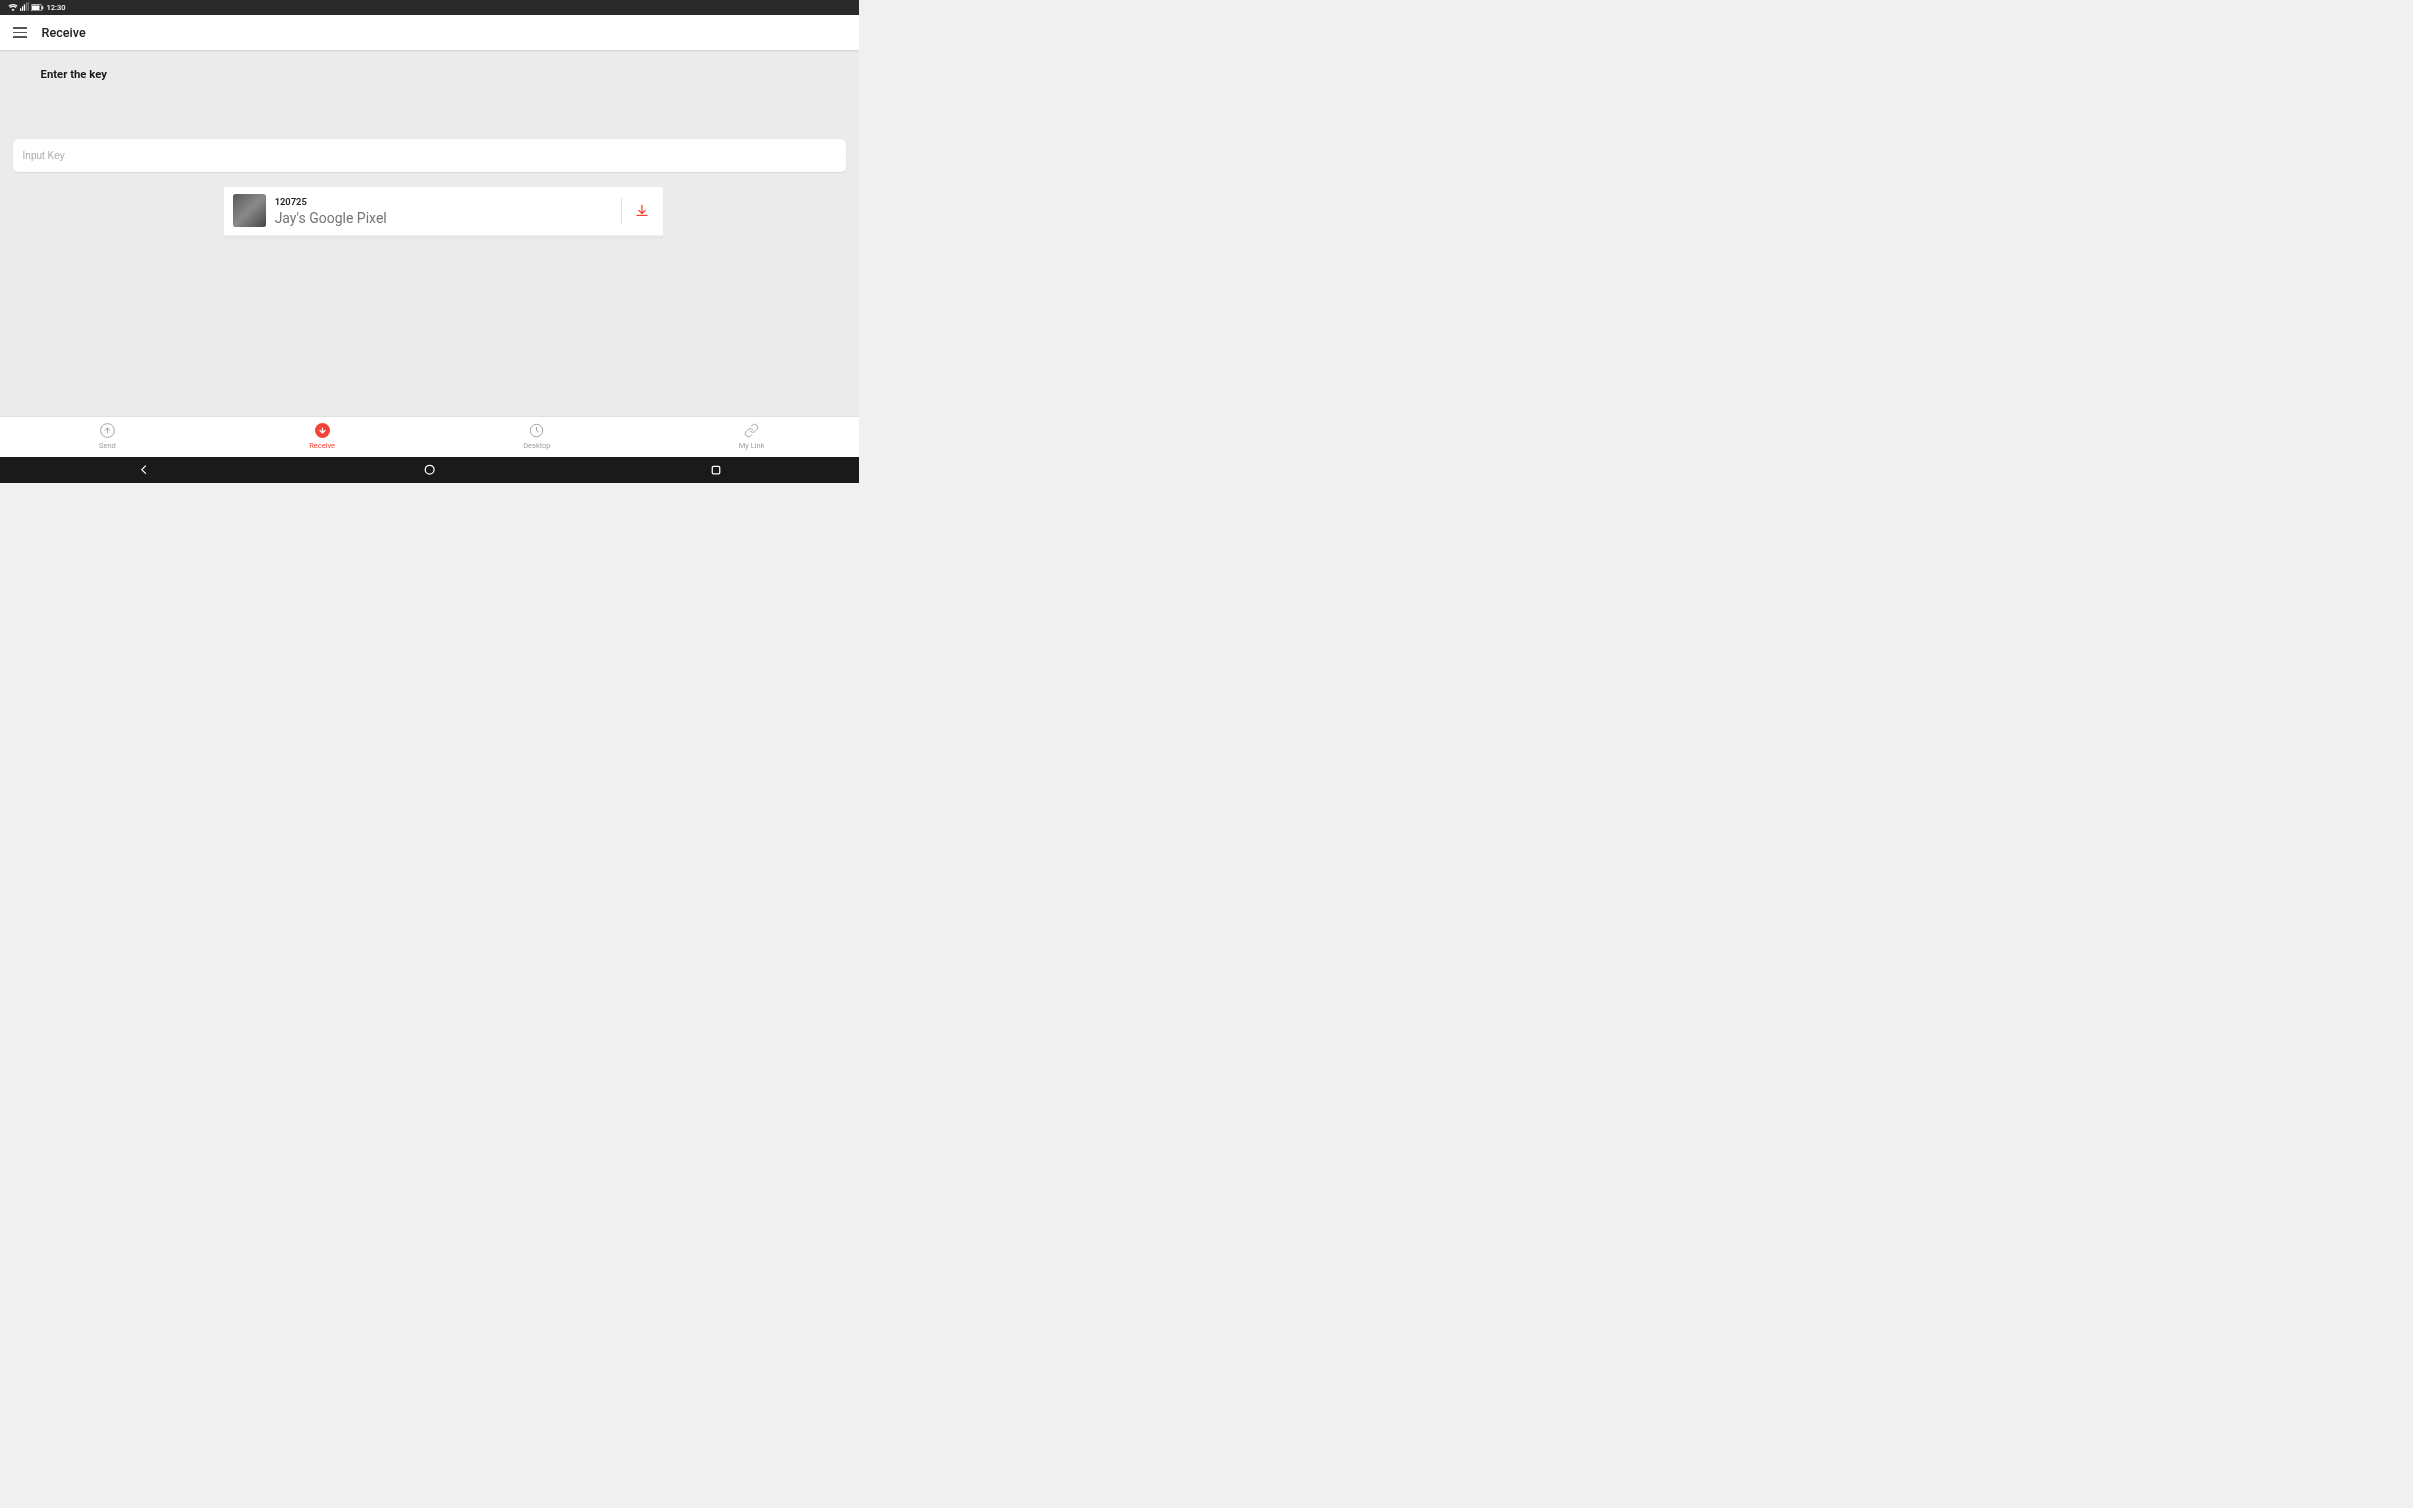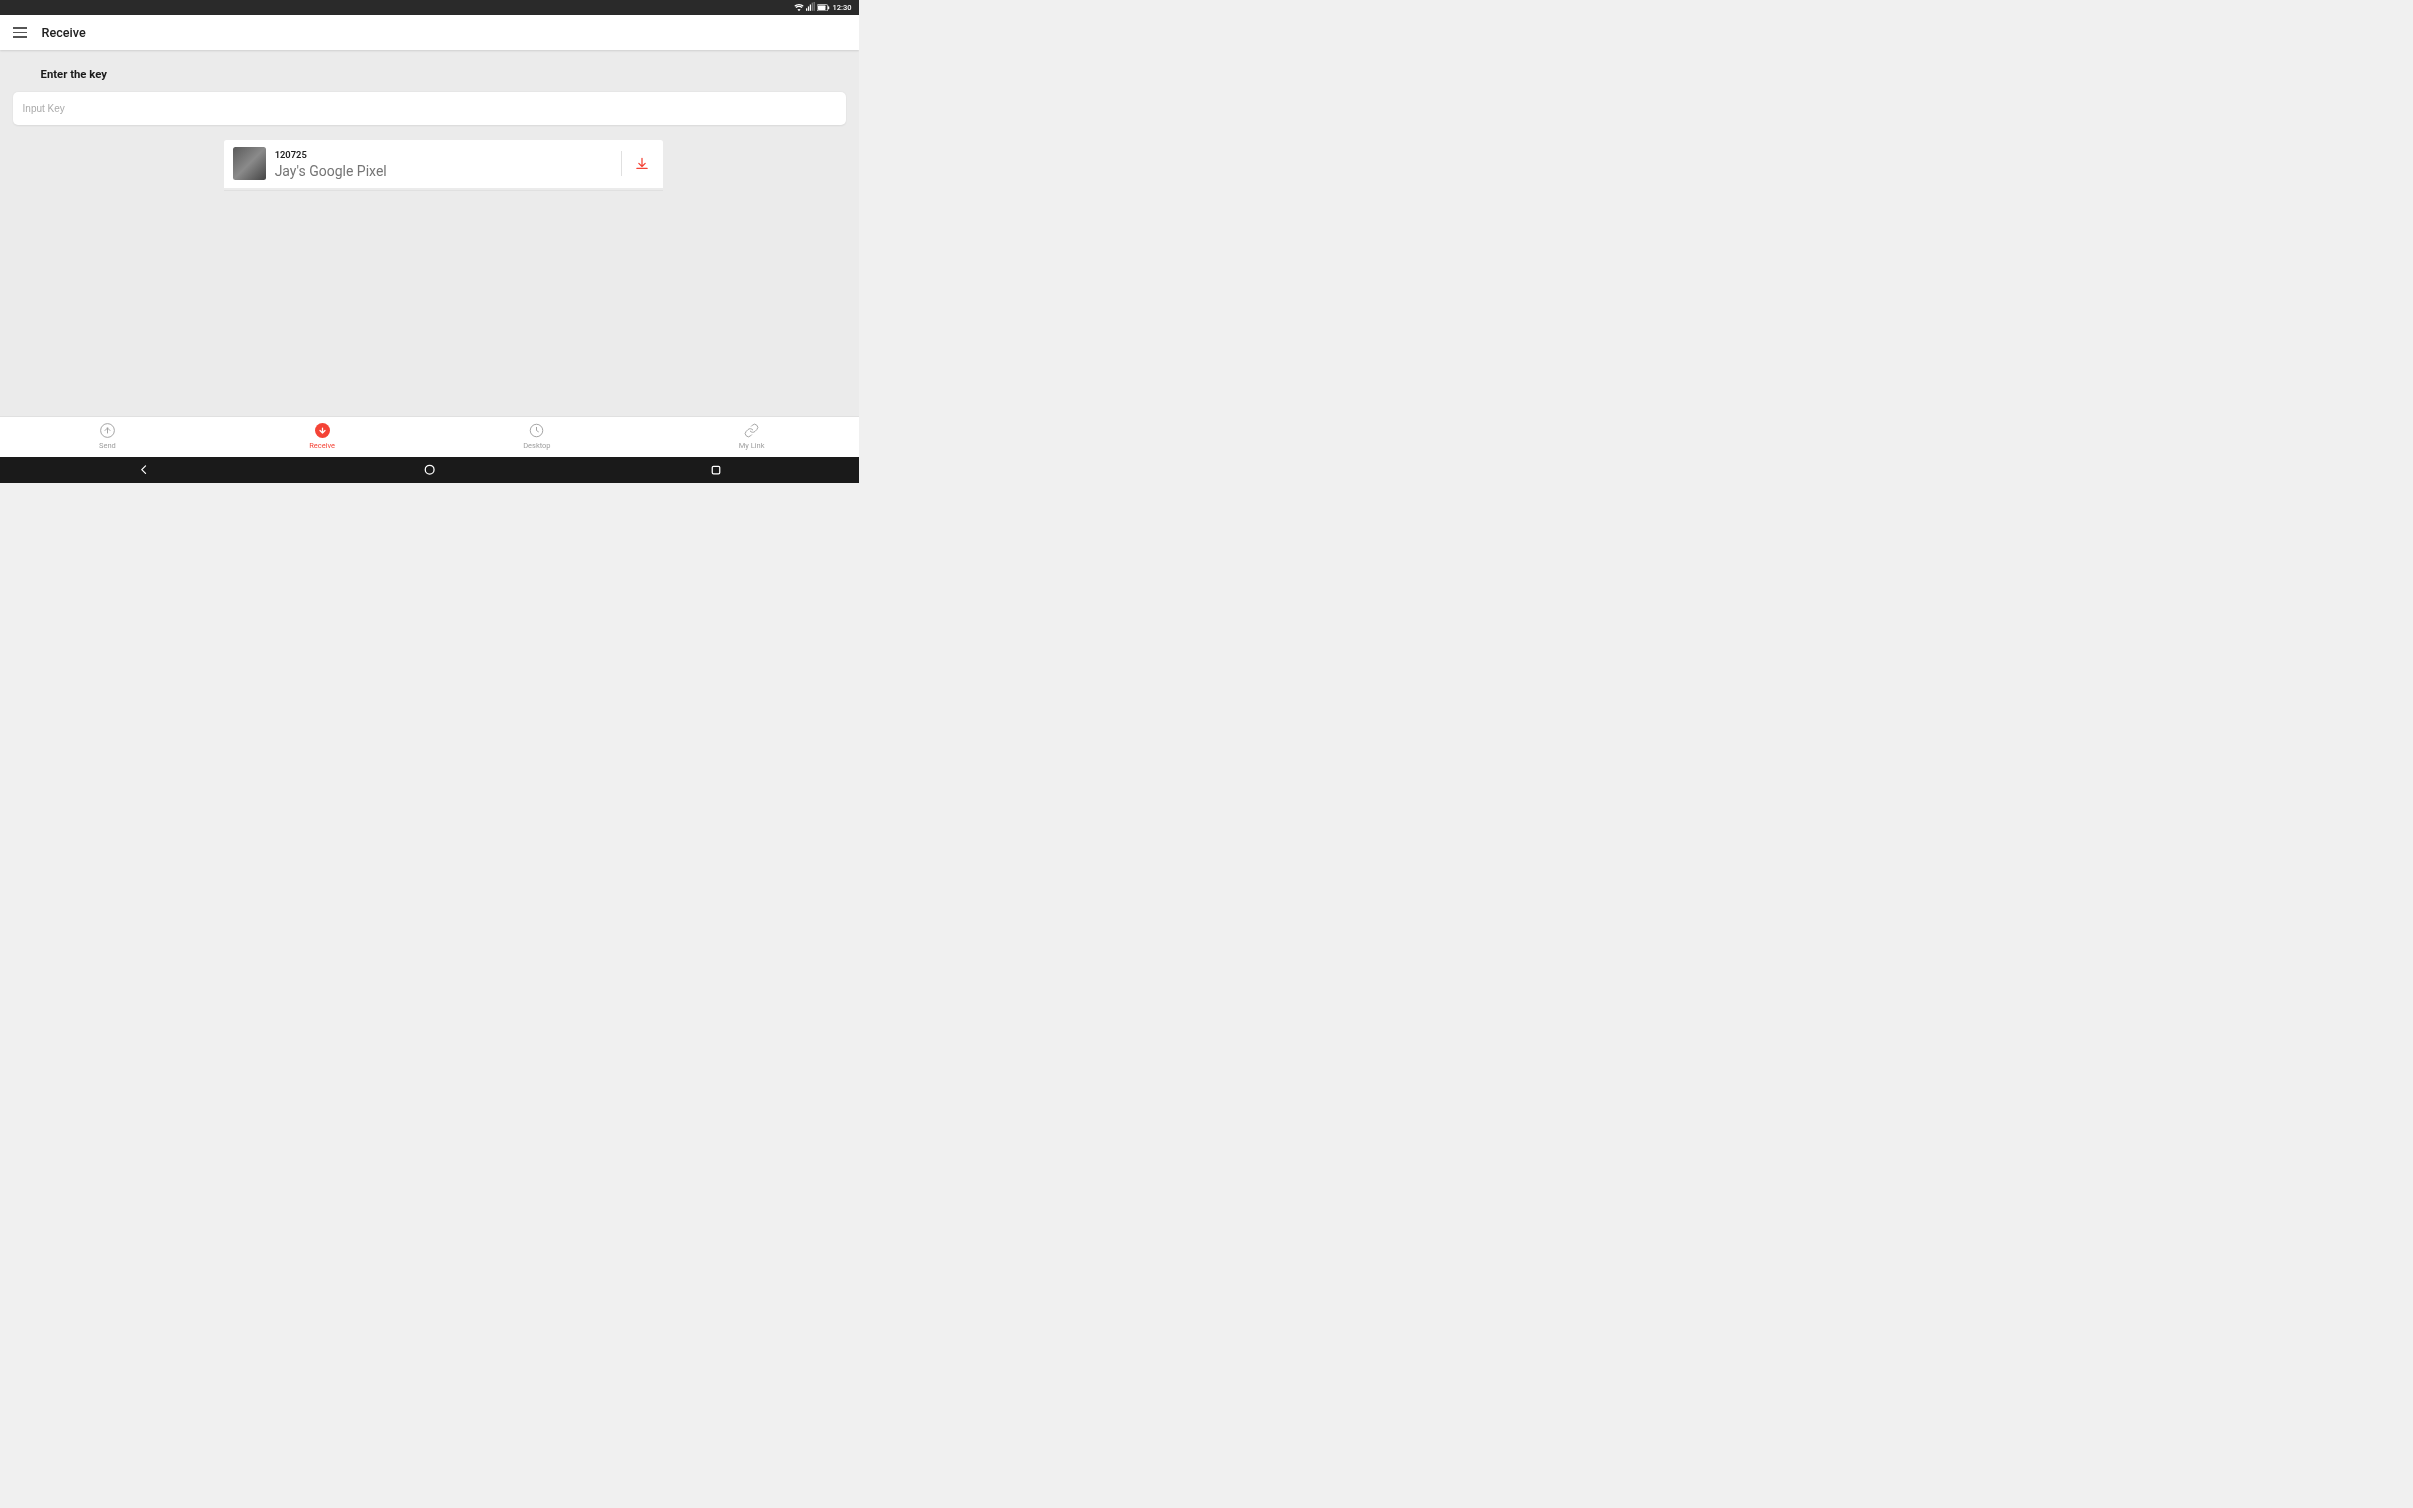--- a/index.html
+++ b/index.html
@@ -24,7 +24,6 @@
       height: 15px;
       display: flex;
       align-items: center;
-      justify-content: flex-end;
       padding: 0 7.5px;
       gap: 3.8px;
       flex-shrink: 0;

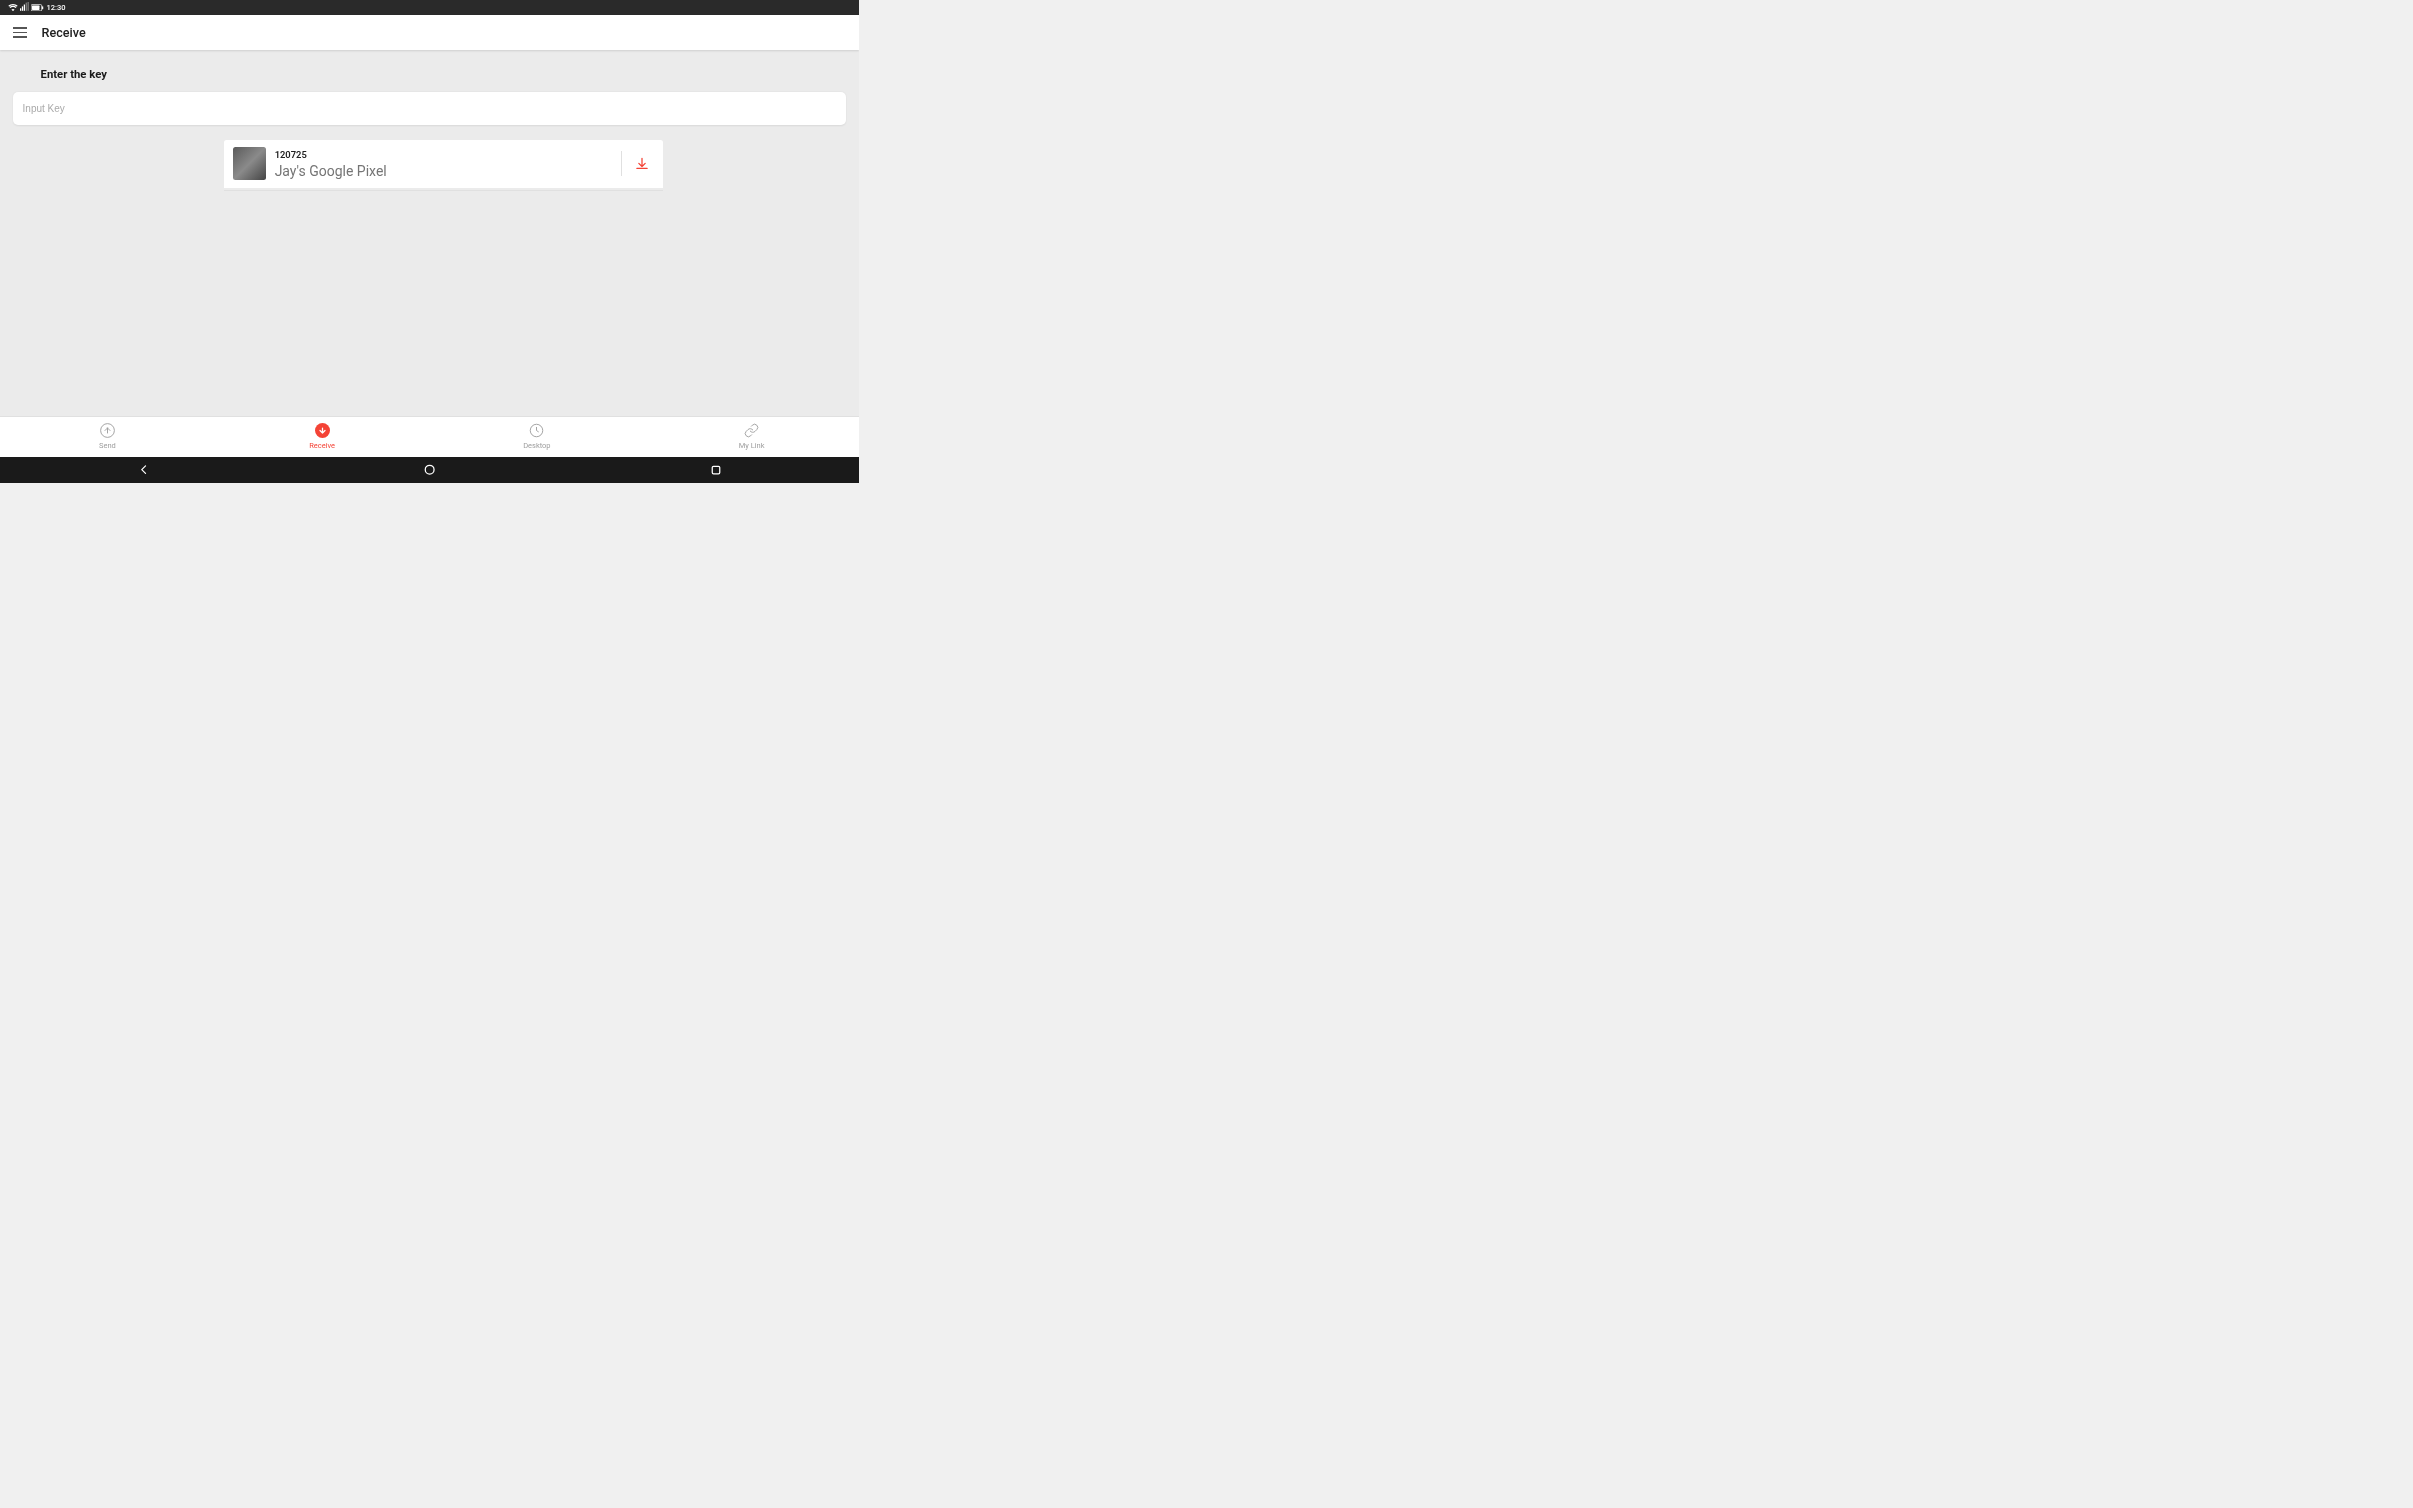--- a/index.html
+++ b/index.html
@@ -103,6 +103,7 @@
       outline: none;
       box-shadow: 0 0.6px 1.9px rgba(0,0,0,0.08);
       margin-bottom: 15px;
+      margin-top: 47px;
     }
 
     .key-input::placeholder {

